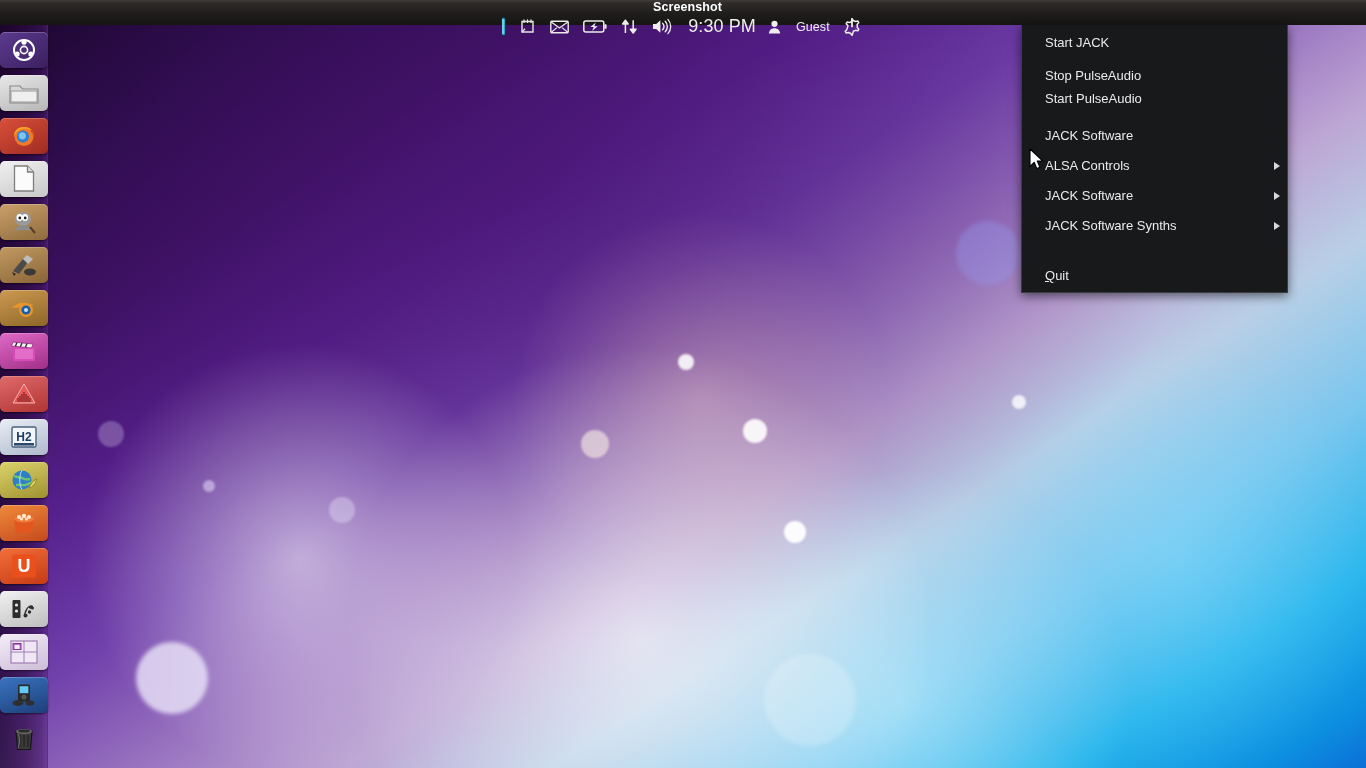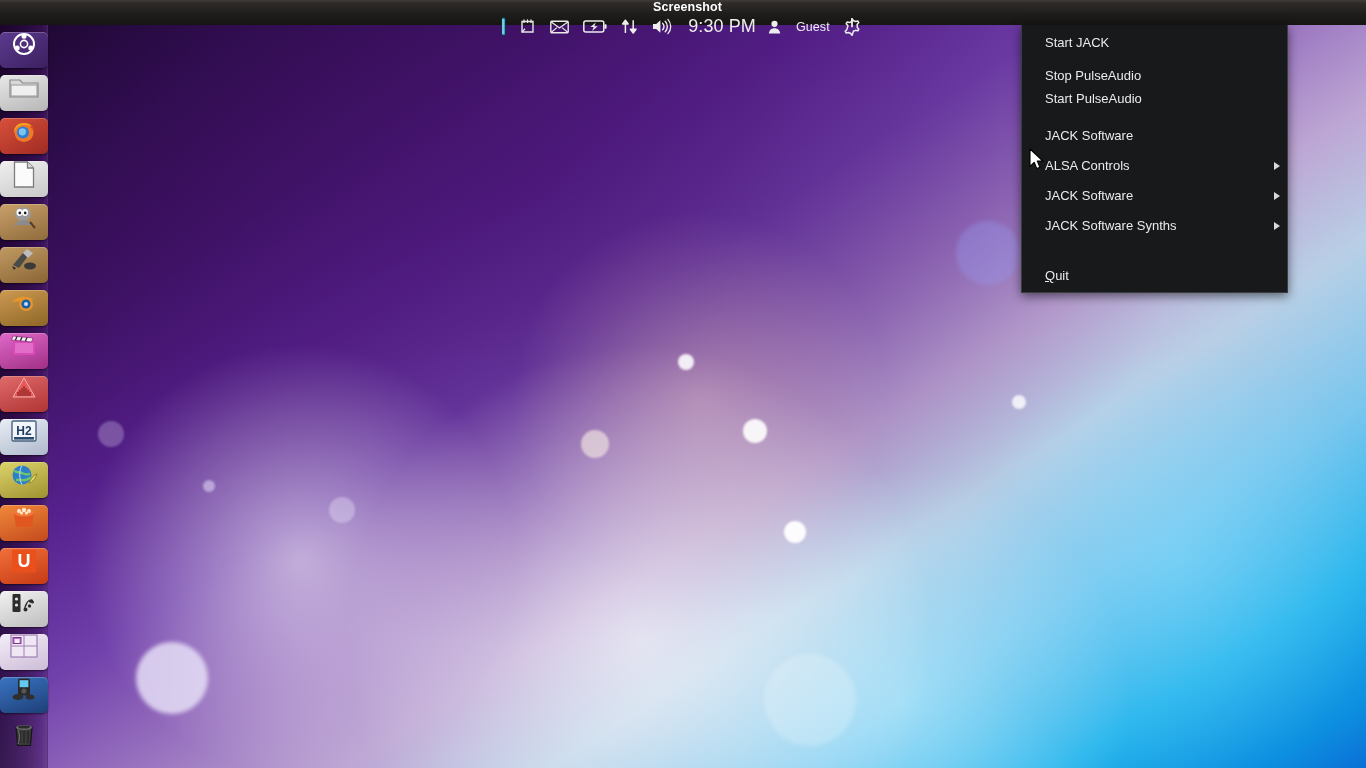--- a/index.html
+++ b/index.html
@@ -137,7 +137,7 @@
     overflow: hidden;
     box-shadow: 0 1px 2px rgba(0,0,0,.55), inset 0 1px 0 rgba(255,255,255,.22);
     display: flex;
-    align-items: flex-start;
+    align-items: center;
     justify-content: center;
   }
   .licon svg { display:block; }

